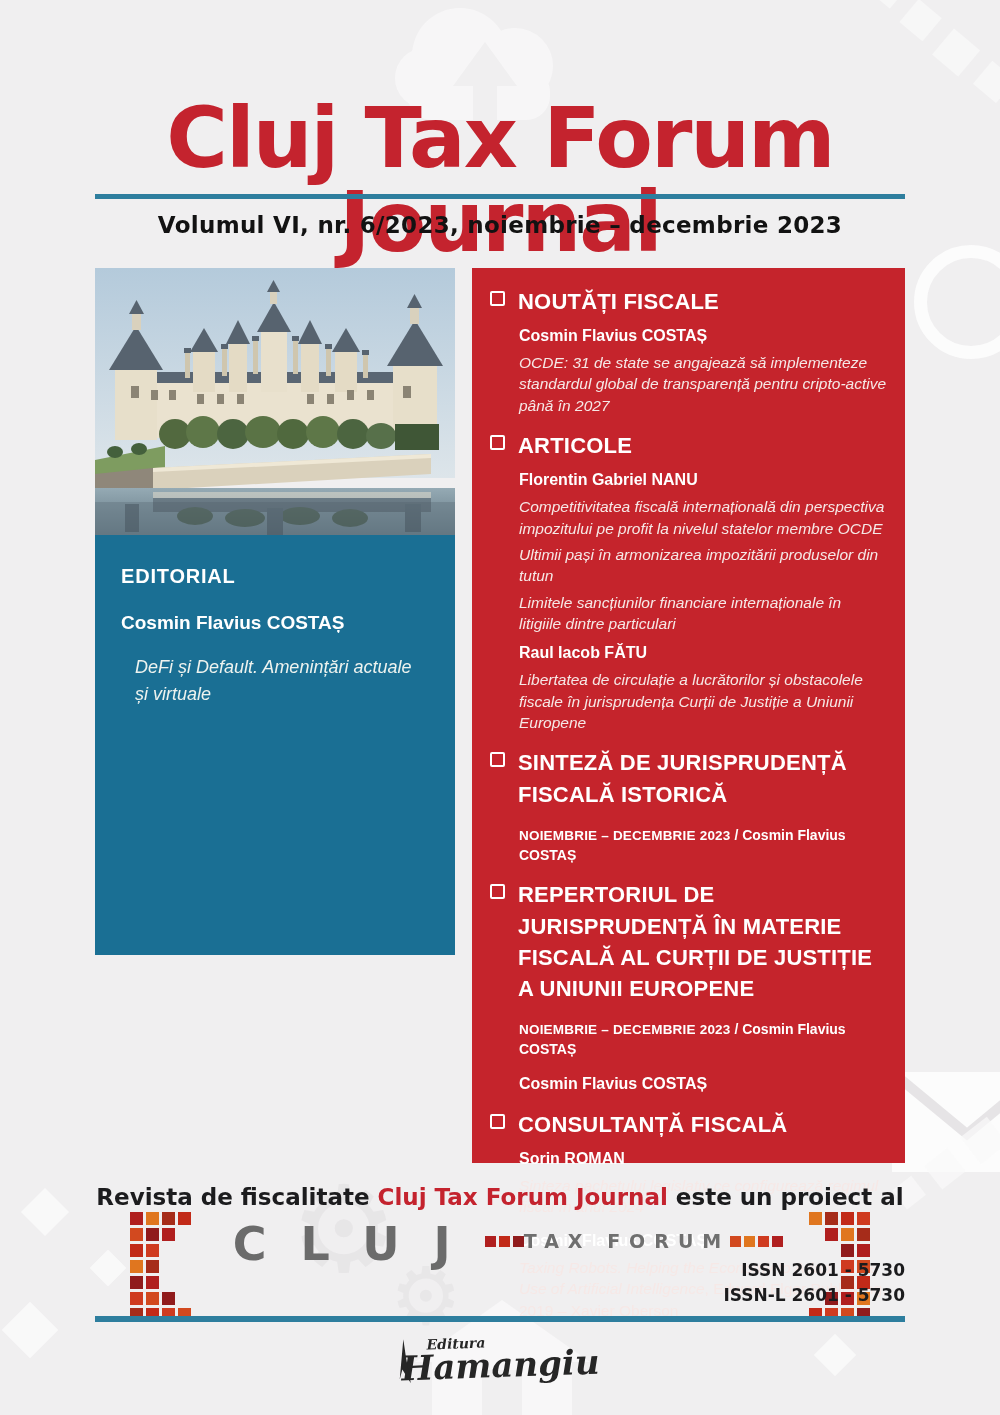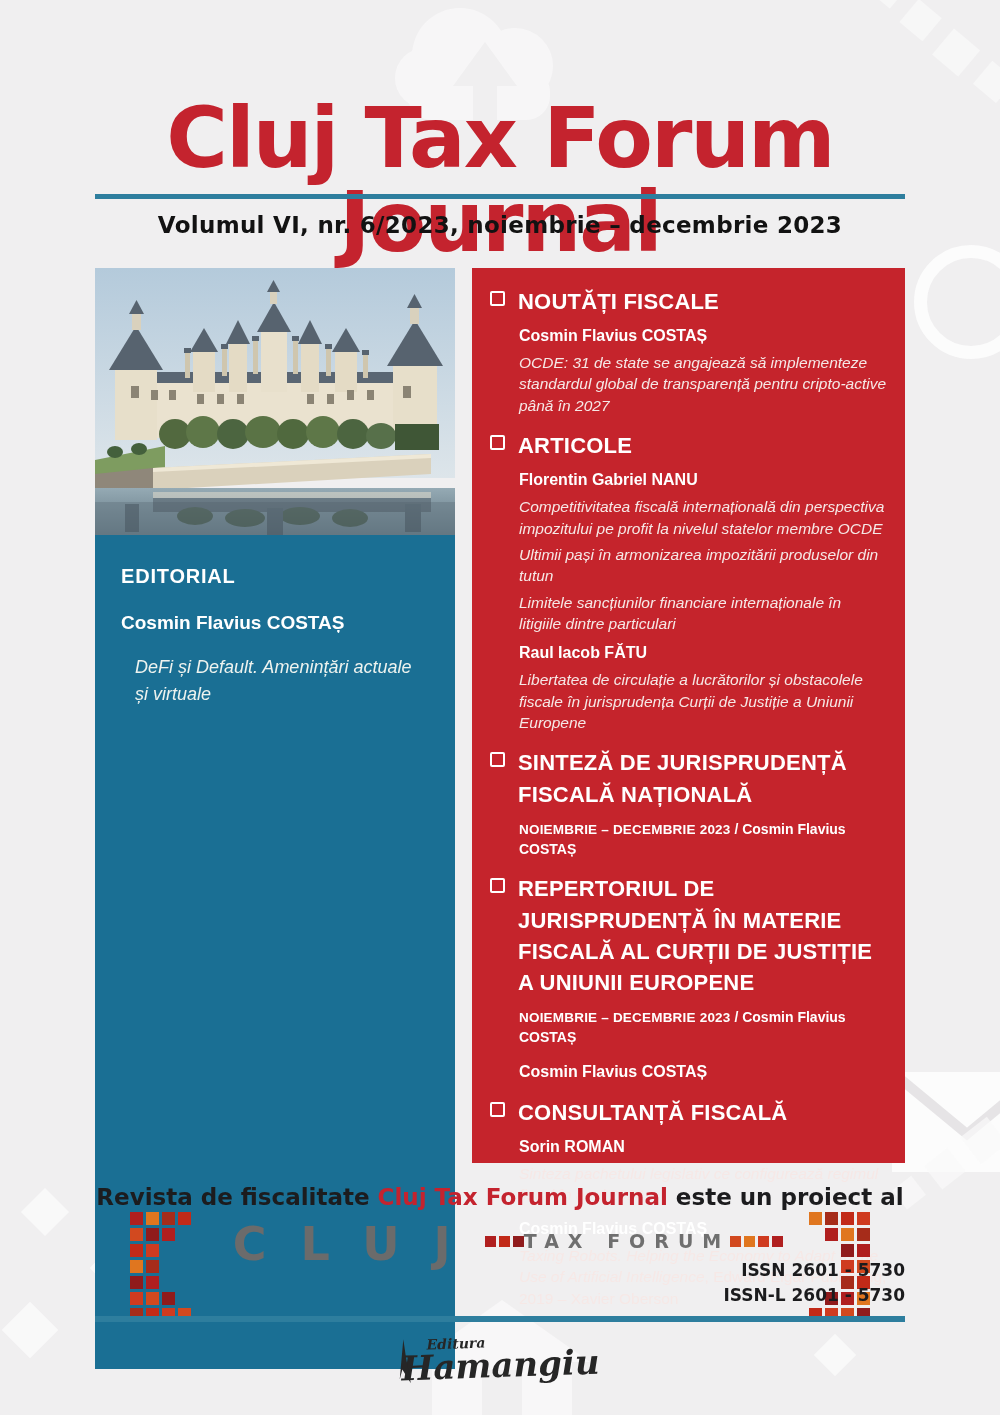--- a/index.html
+++ b/index.html
@@ -28,7 +28,7 @@
     font-weight:bold;font-size:23px;color:#121212;letter-spacing:.3px;
   }
   
-  .left-col{position:absolute;left:95px;top:268px;width:360px;height:1101px;display:flex;flex-direction:column;}
+  .left-col{position:absolute;left:95px;top:268px;width:360px;height:687px;display:flex;flex-direction:column;}
   .photo{width:360px;height:267px;flex:0 0 auto;display:block;}
   .editorial{flex:1 1 auto;background:#1a6f94;color:#f2f4f2;padding:30px 26px 20px 26px;box-sizing:border-box;}
   .editorial h2{margin:0;font-size:20px;font-weight:bold;letter-spacing:.8px;color:#ffffff;}

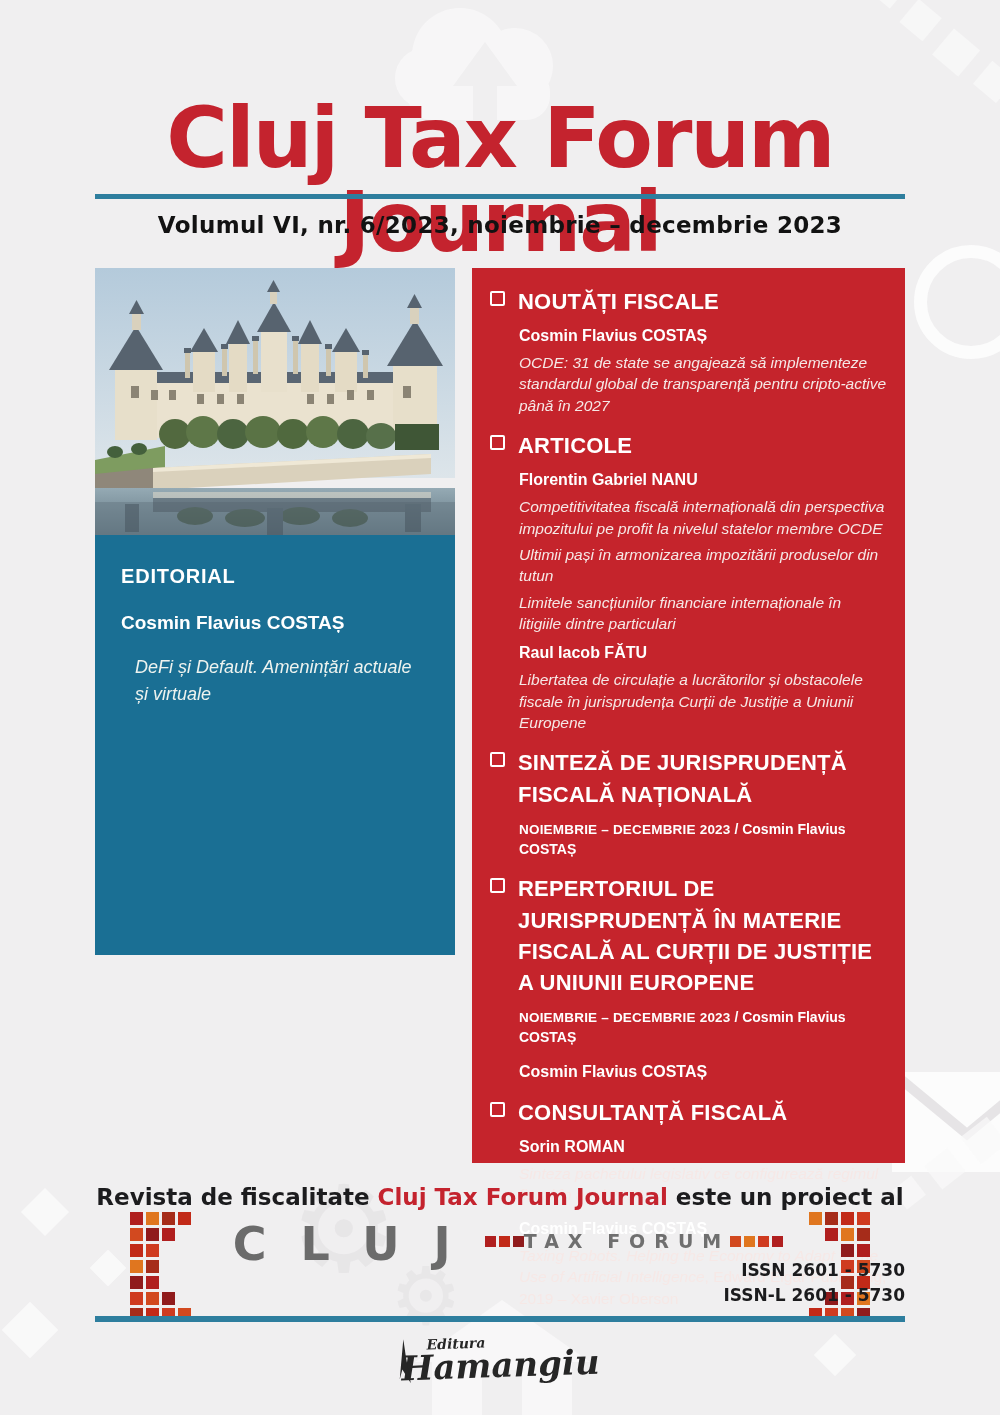--- a/index.html
+++ b/index.html
@@ -285,7 +285,7 @@
     <div class="toc-section">
       <div class="toc-heading-row">
         <span class="bullet"></span>
-        <h3 class="toc-heading"><span>SINTEZĂ DE JURISPRUDENȚĂ FISCALĂ NAȚIONALĂ</span></h3>
+        <h3 class="toc-heading"><span>SINTEZĂ DE JURISPRUDENȚĂ FISCALĂ ISTORICĂ</span></h3>
       </div>
       <div class="toc-body">
         <div class="toc-meta"><span class="period">NOIEMBRIE – DECEMBRIE 2023</span><span> / </span><span>Cosmin Flavius COSTAȘ</span></div>

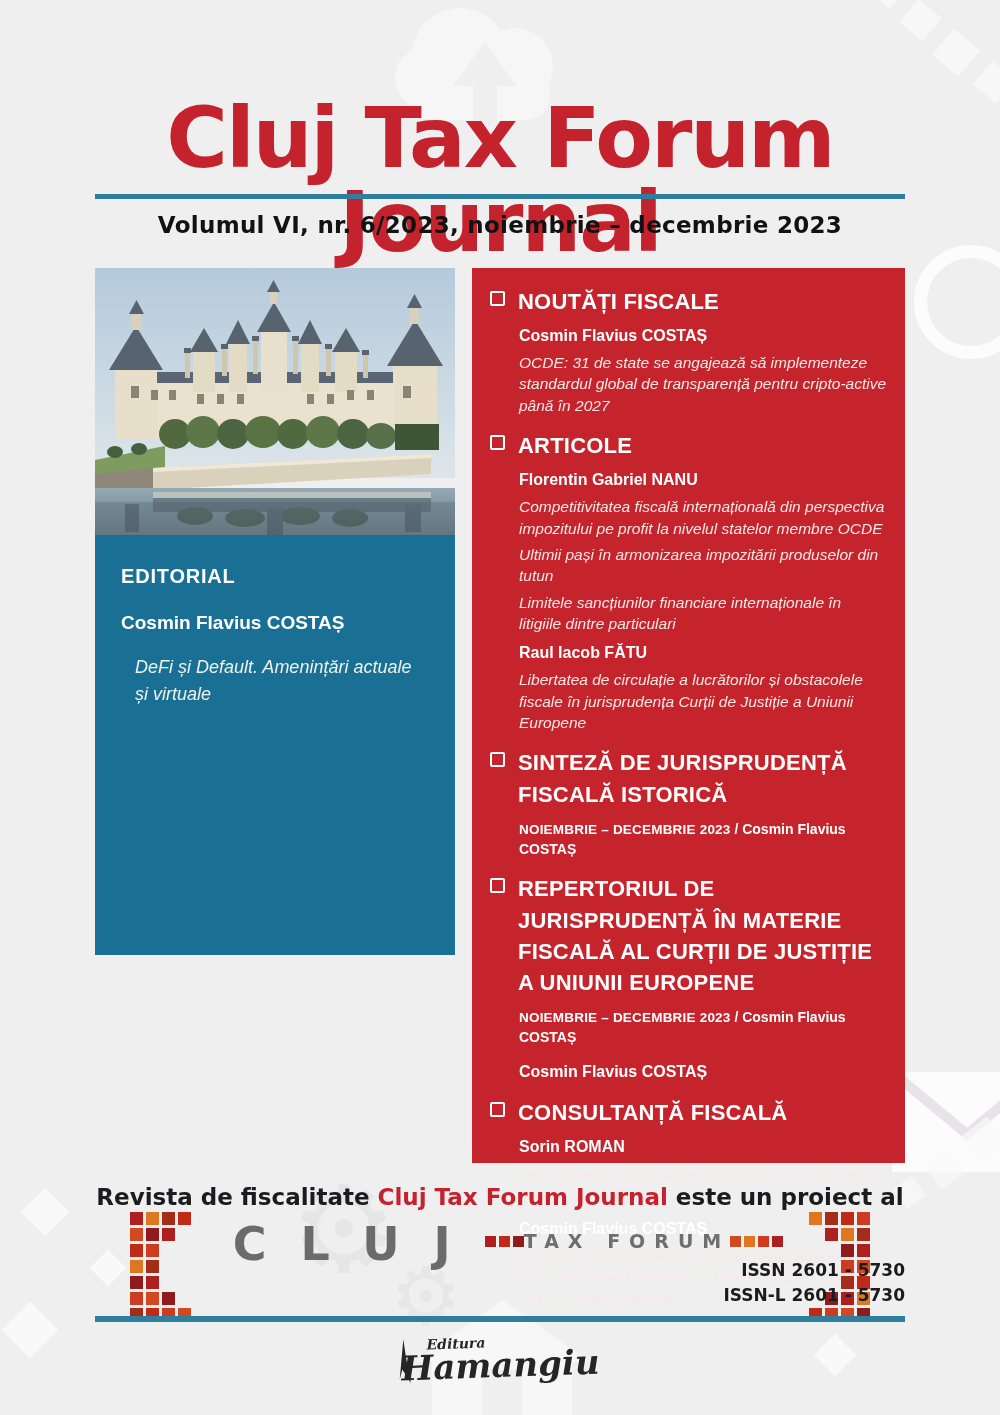--- a/index.html
+++ b/index.html
@@ -52,7 +52,7 @@
   .toc-author{margin-top:9px;font-size:16px;font-weight:bold;color:#ffffff;line-height:1.3;}
   .toc-title{margin-top:5px;font-size:15.5px;font-style:italic;line-height:1.38;color:#f6e8e6;}
   .toc-title .plain{font-style:normal;color:#f6e8e6;}
-  .toc-meta{margin-top:10px;font-size:14px;font-weight:bold;line-height:1.4;color:#ffffff;}
+  .toc-meta{margin-top:16px;font-size:14px;font-weight:bold;line-height:1.4;color:#ffffff;}
   .toc-meta .period{font-size:13.5px;letter-spacing:.2px;}
   
   .project-line{

